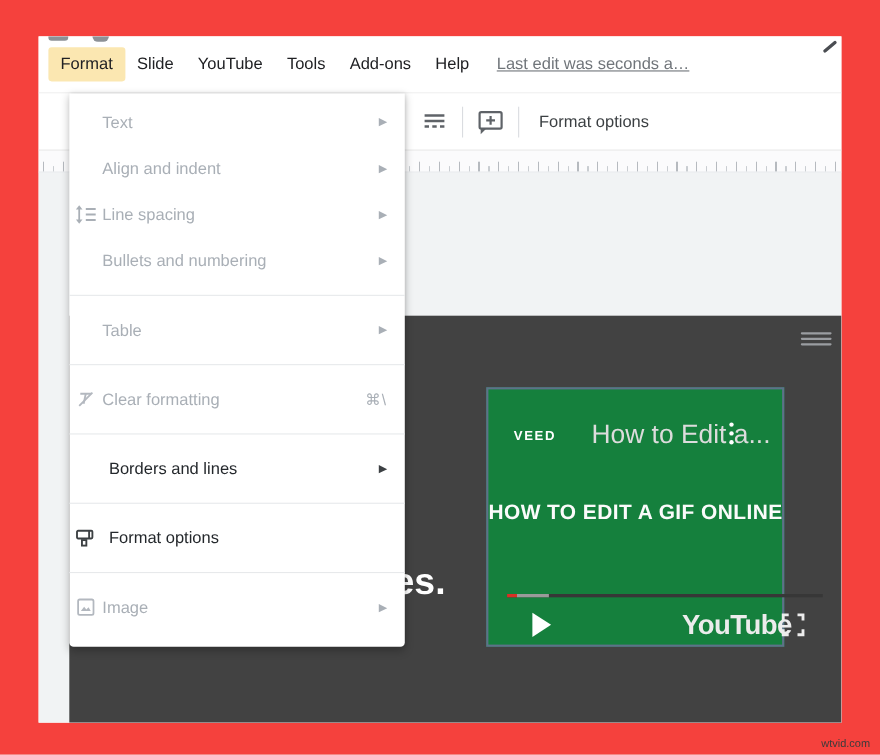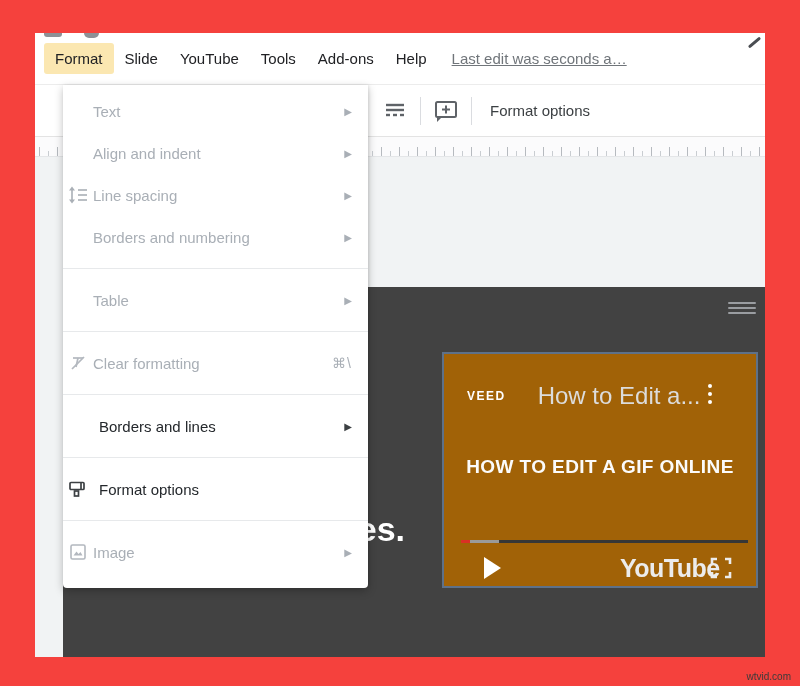--- a/index.html
+++ b/index.html
@@ -241,7 +241,7 @@
     </div>
 
     <div class="dd-item disabled">
-      <span>Borders and numbering</span>
+      <span>Bullets and numbering</span>
       <span class="dd-arrow">▶</span>
     </div>
 

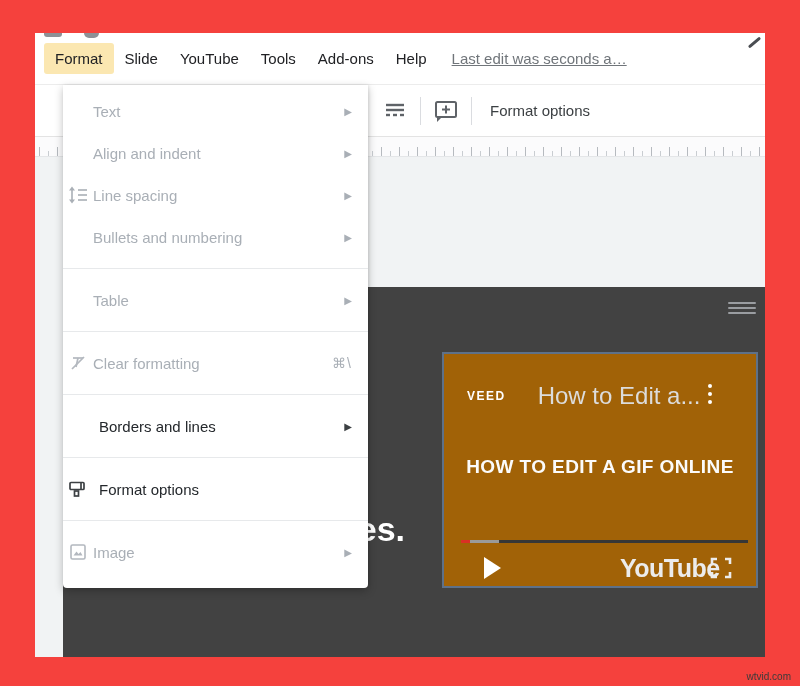--- a/index.html
+++ b/index.html
@@ -76,8 +76,8 @@
 
   
   .video {
-    position:absolute; left:379px; top:65px; width:316px; height:236px;
-    background:#a16207; border:2px solid #5e7189;
+    position:absolute; left:379px; top:65px; width:271px; height:236px;
+    background:#15803d; border:2px solid #5e7189;
   }
   .vheader { position:absolute; left:0; top:28px; width:100%; height:28px; display:flex; align-items:center; }
   .veed { margin-left:23px; color:#ffffff; font-size:12px; font-weight:800; letter-spacing:1.5px; }

